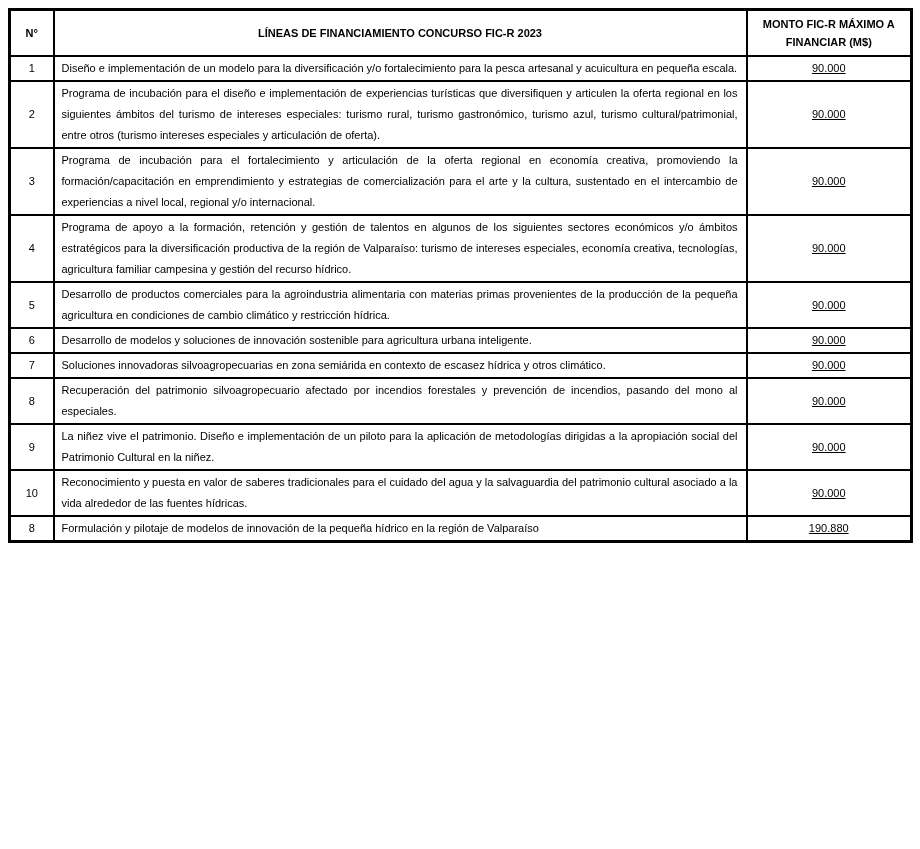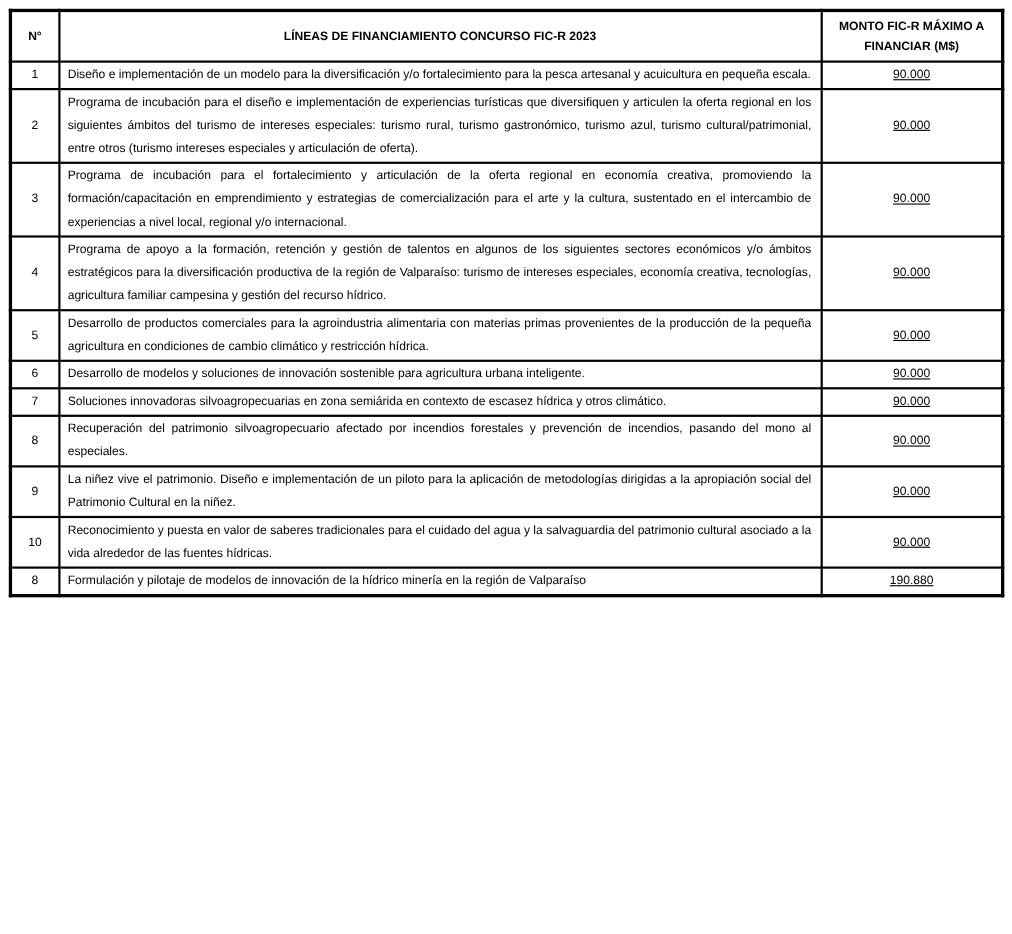--- a/index.html
+++ b/index.html
@@ -135,7 +135,7 @@
 
   <tr>
     <td class="cell-num">8</td>
-    <td class="cell-desc">Formulación y pilotaje de modelos de innovación de la hídrico minería en la región de Valparaíso</td>
+    <td class="cell-desc">Formulación y pilotaje de modelos de innovación de la pequeña hídrico en la región de Valparaíso</td>
     <td class="cell-amount">190.880</td>
   </tr>
 </tbody>

